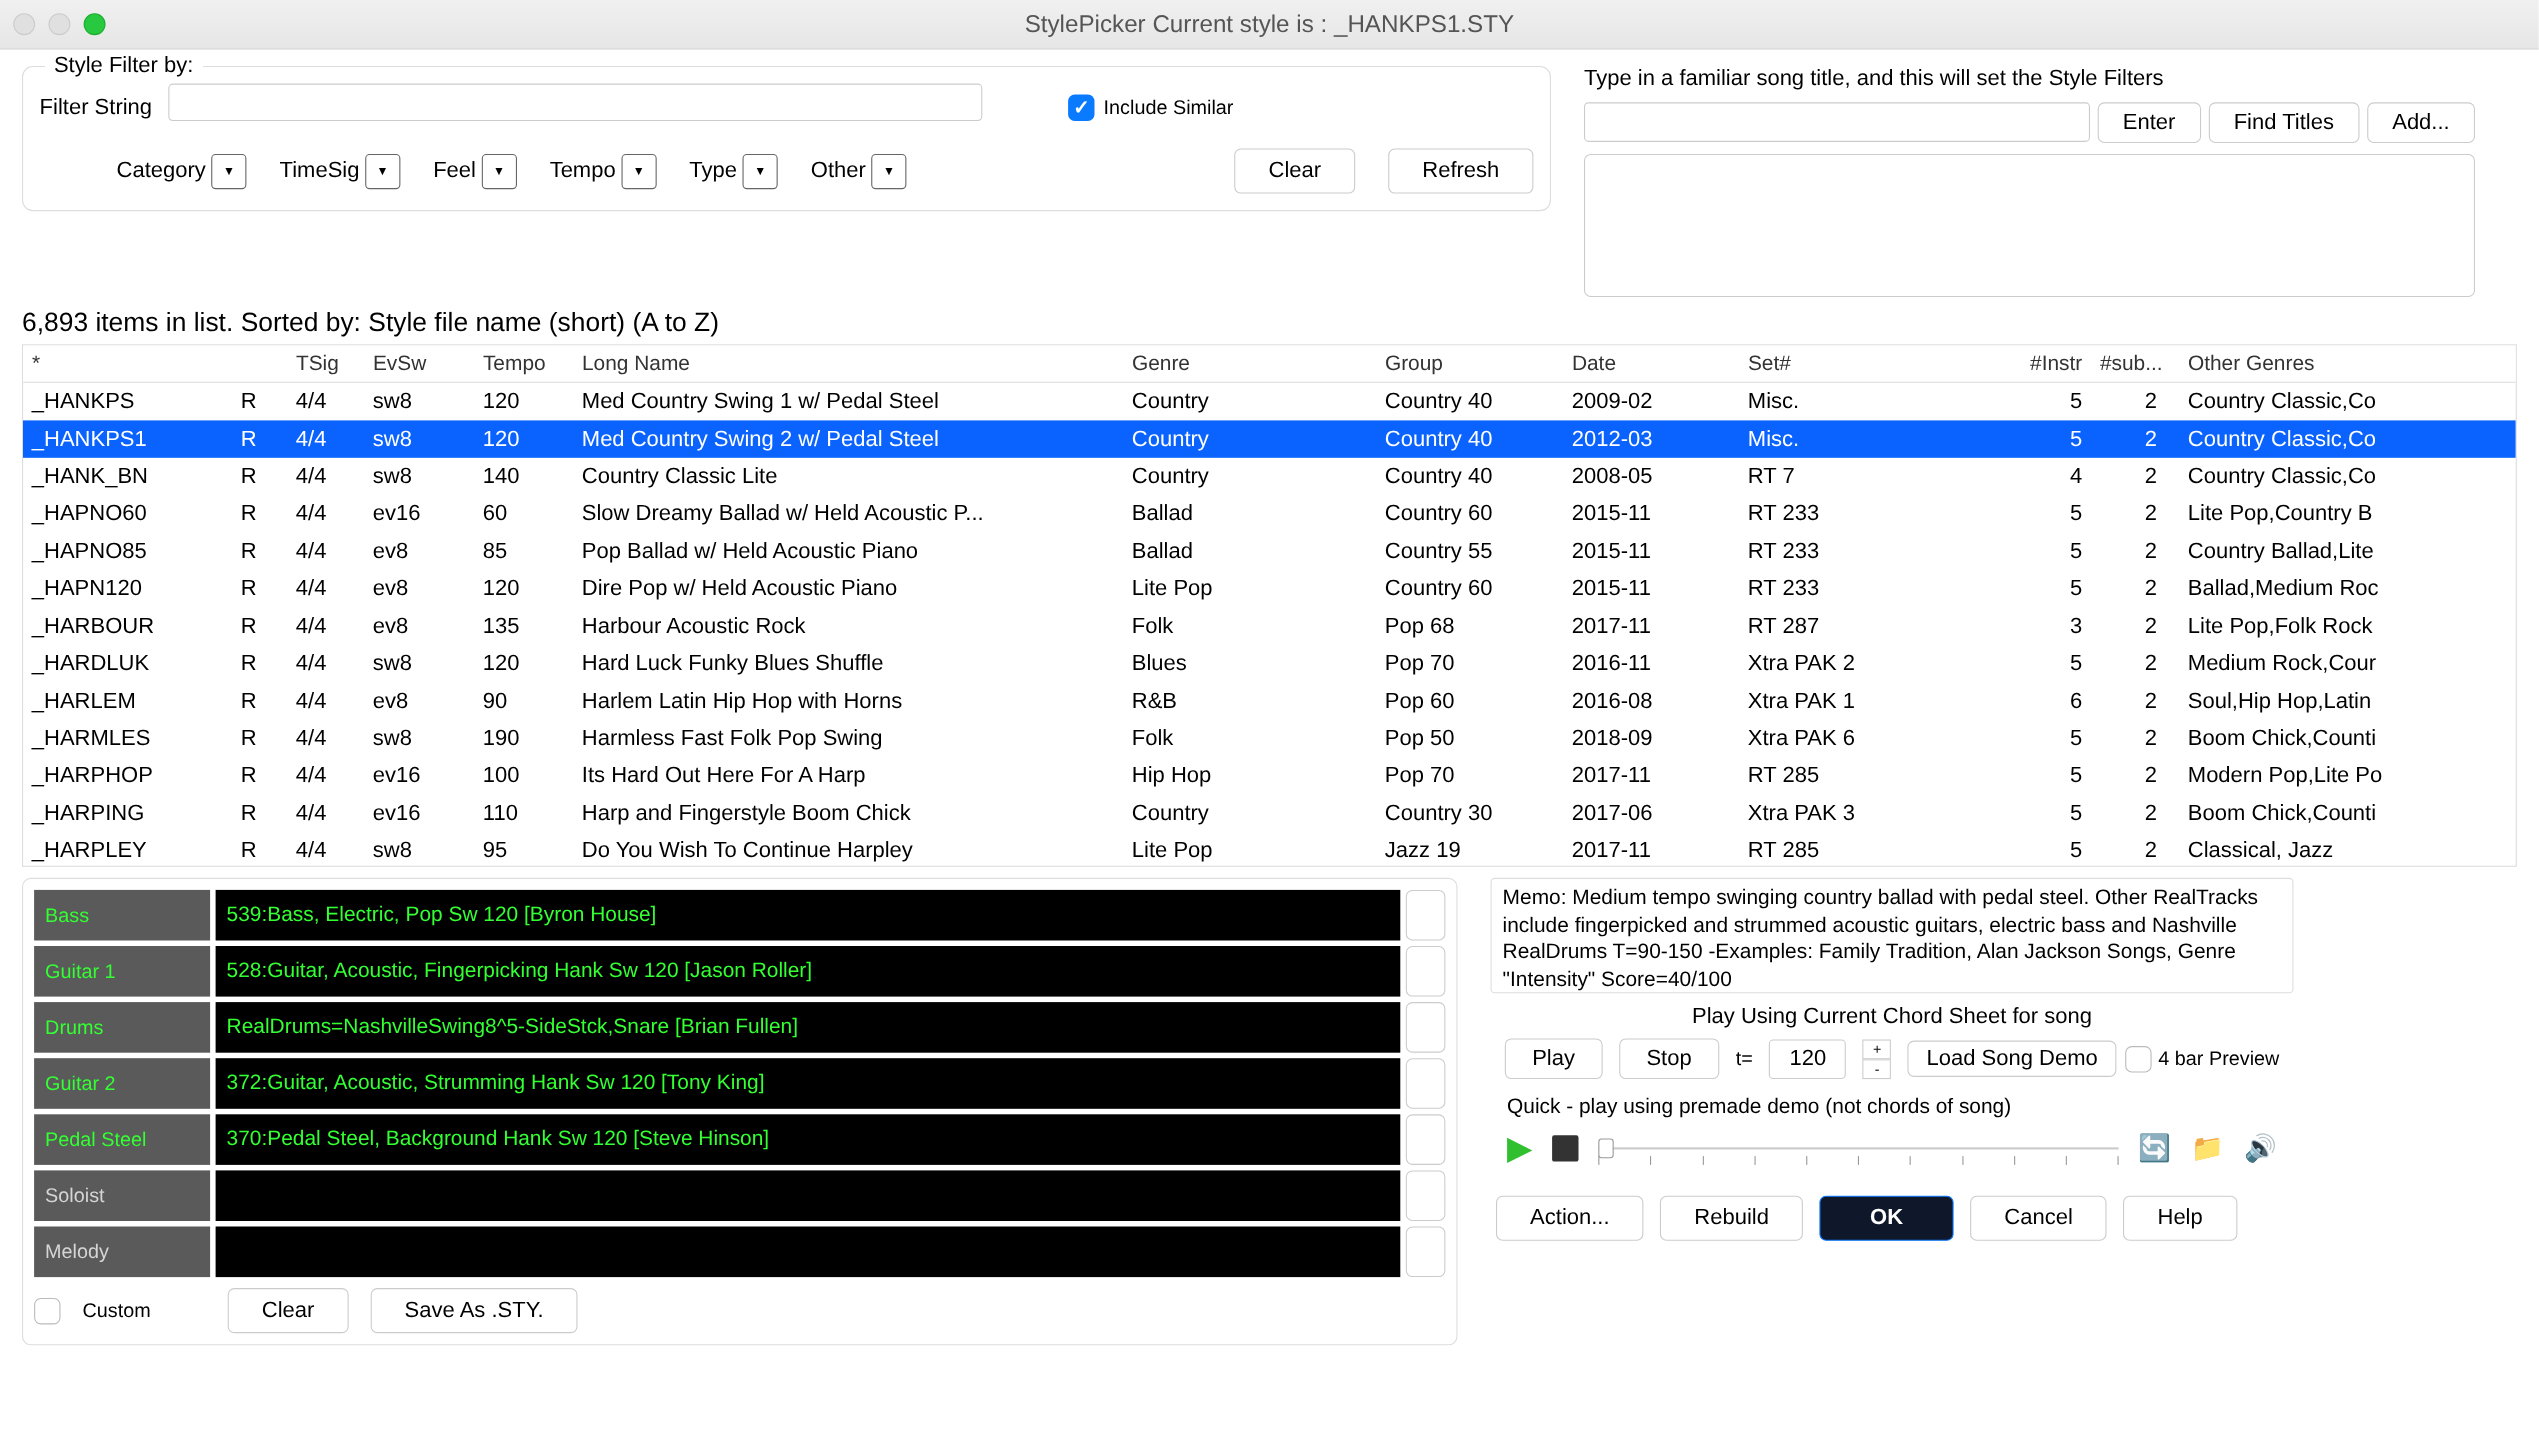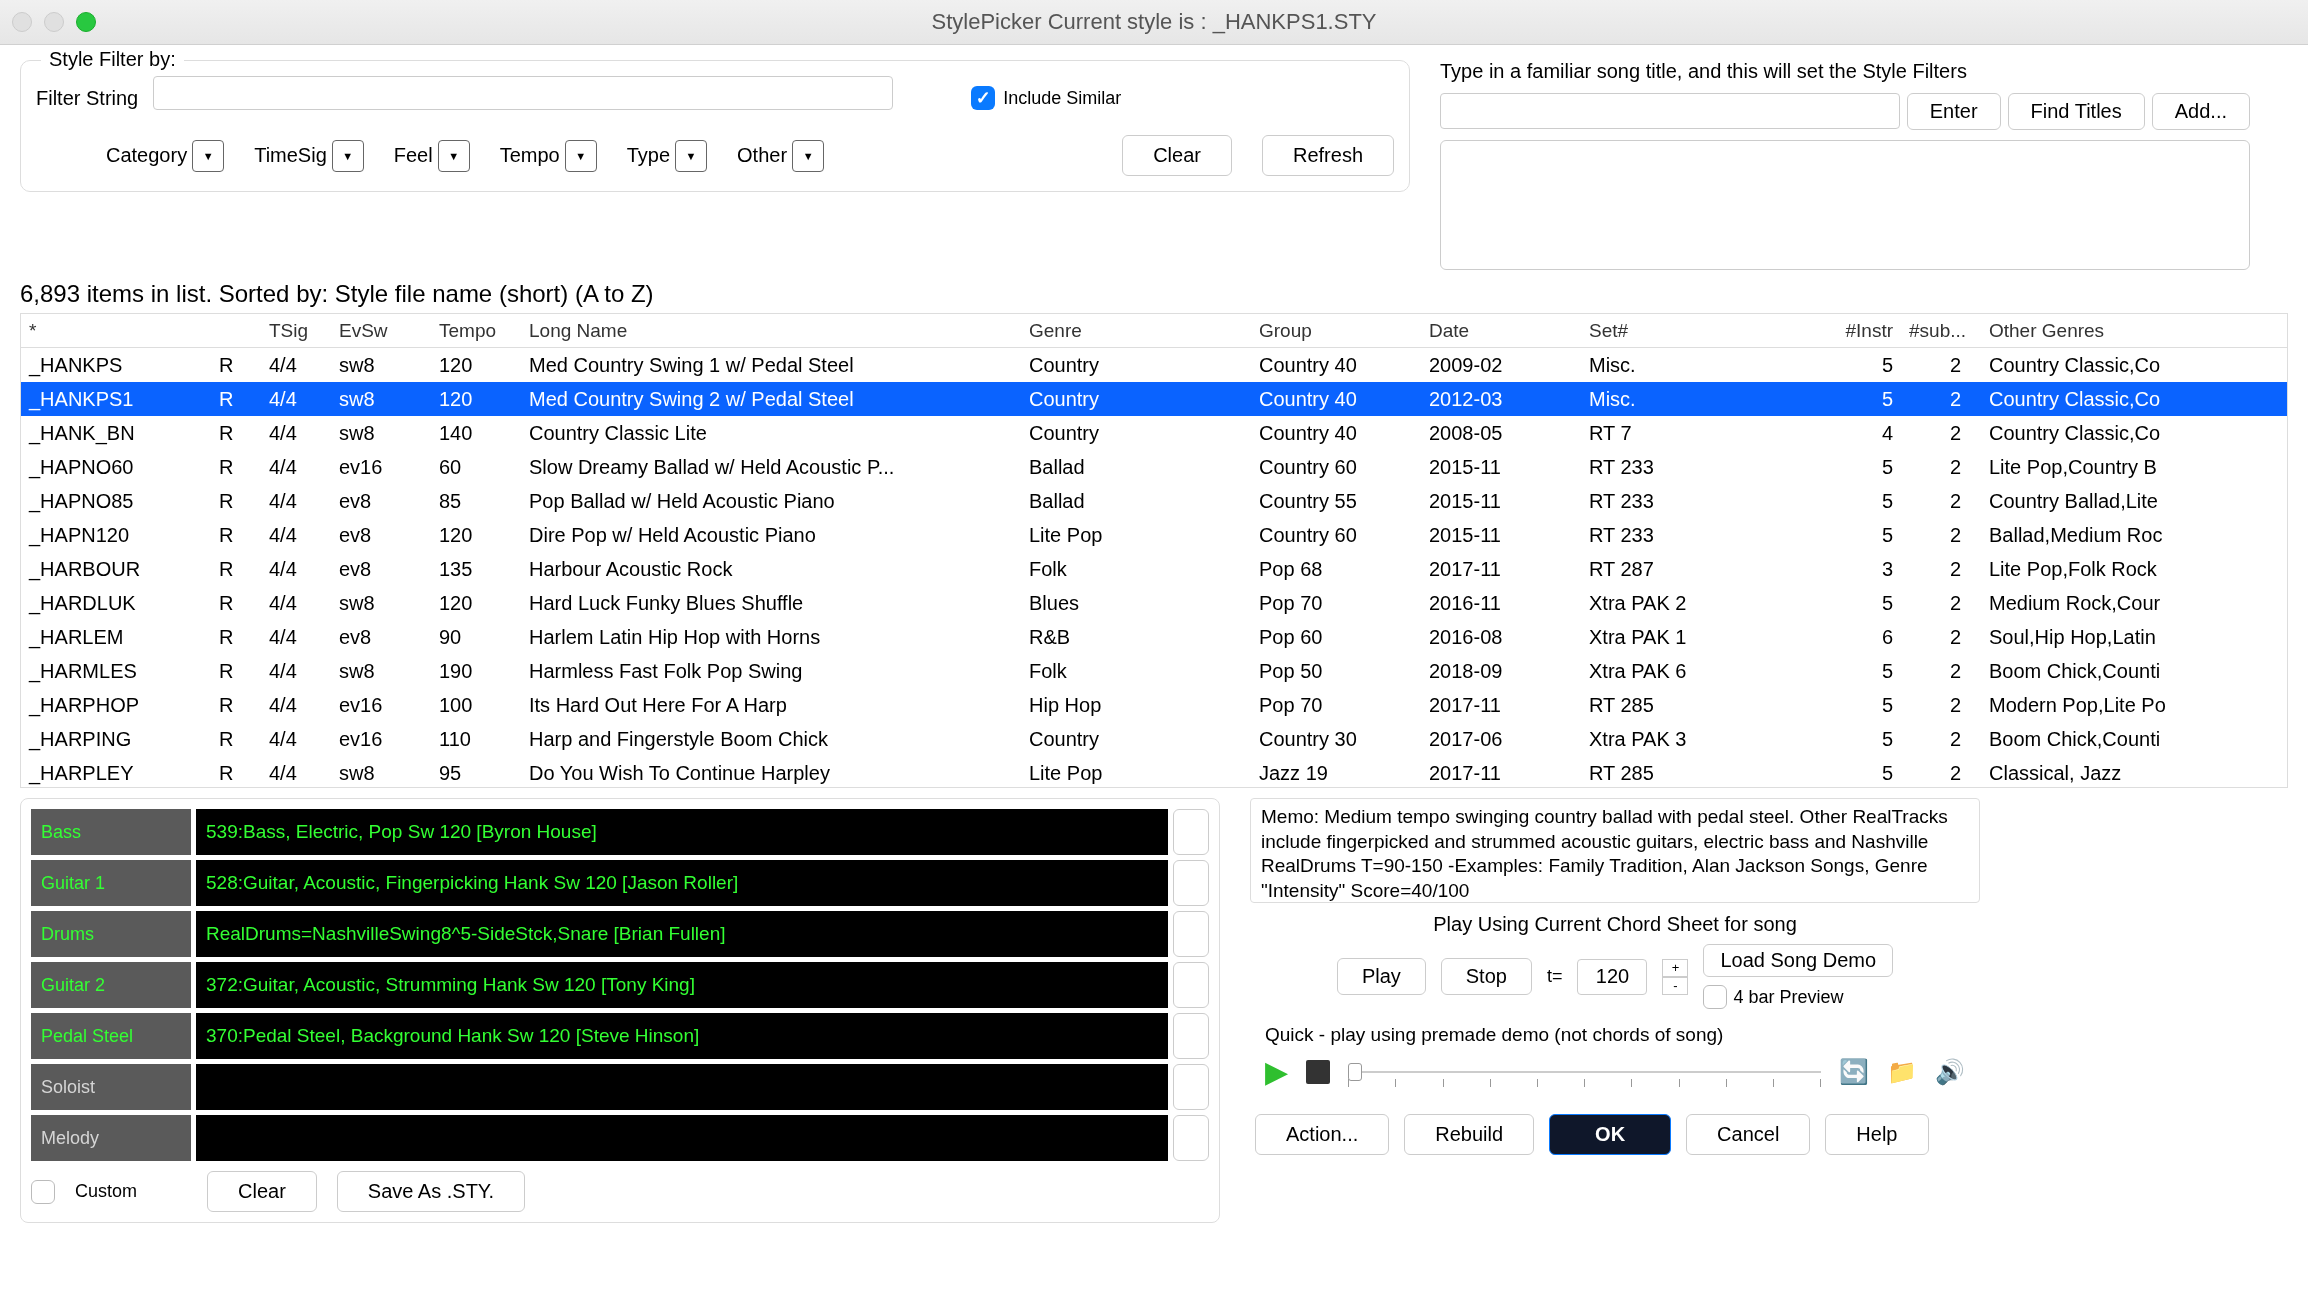--- a/index.html
+++ b/index.html
@@ -95,7 +95,7 @@
 
 .bottom { display: flex; gap: 30px; padding: 10px 20px 0 20px; }
 
-.tracks-panel { width: 1200px; border: 1px solid #ddd; border-radius: 8px; padding: 10px; }
+.tracks-panel { width: 1305px; border: 1px solid #ddd; border-radius: 8px; padding: 10px; }
 .track-row { display: flex; gap: 5px; margin-bottom: 5px; align-items: stretch; }
 .track-lbl {
   width: 160px; background: #5a5a5a; color: #33ff33; font-size: 18px;

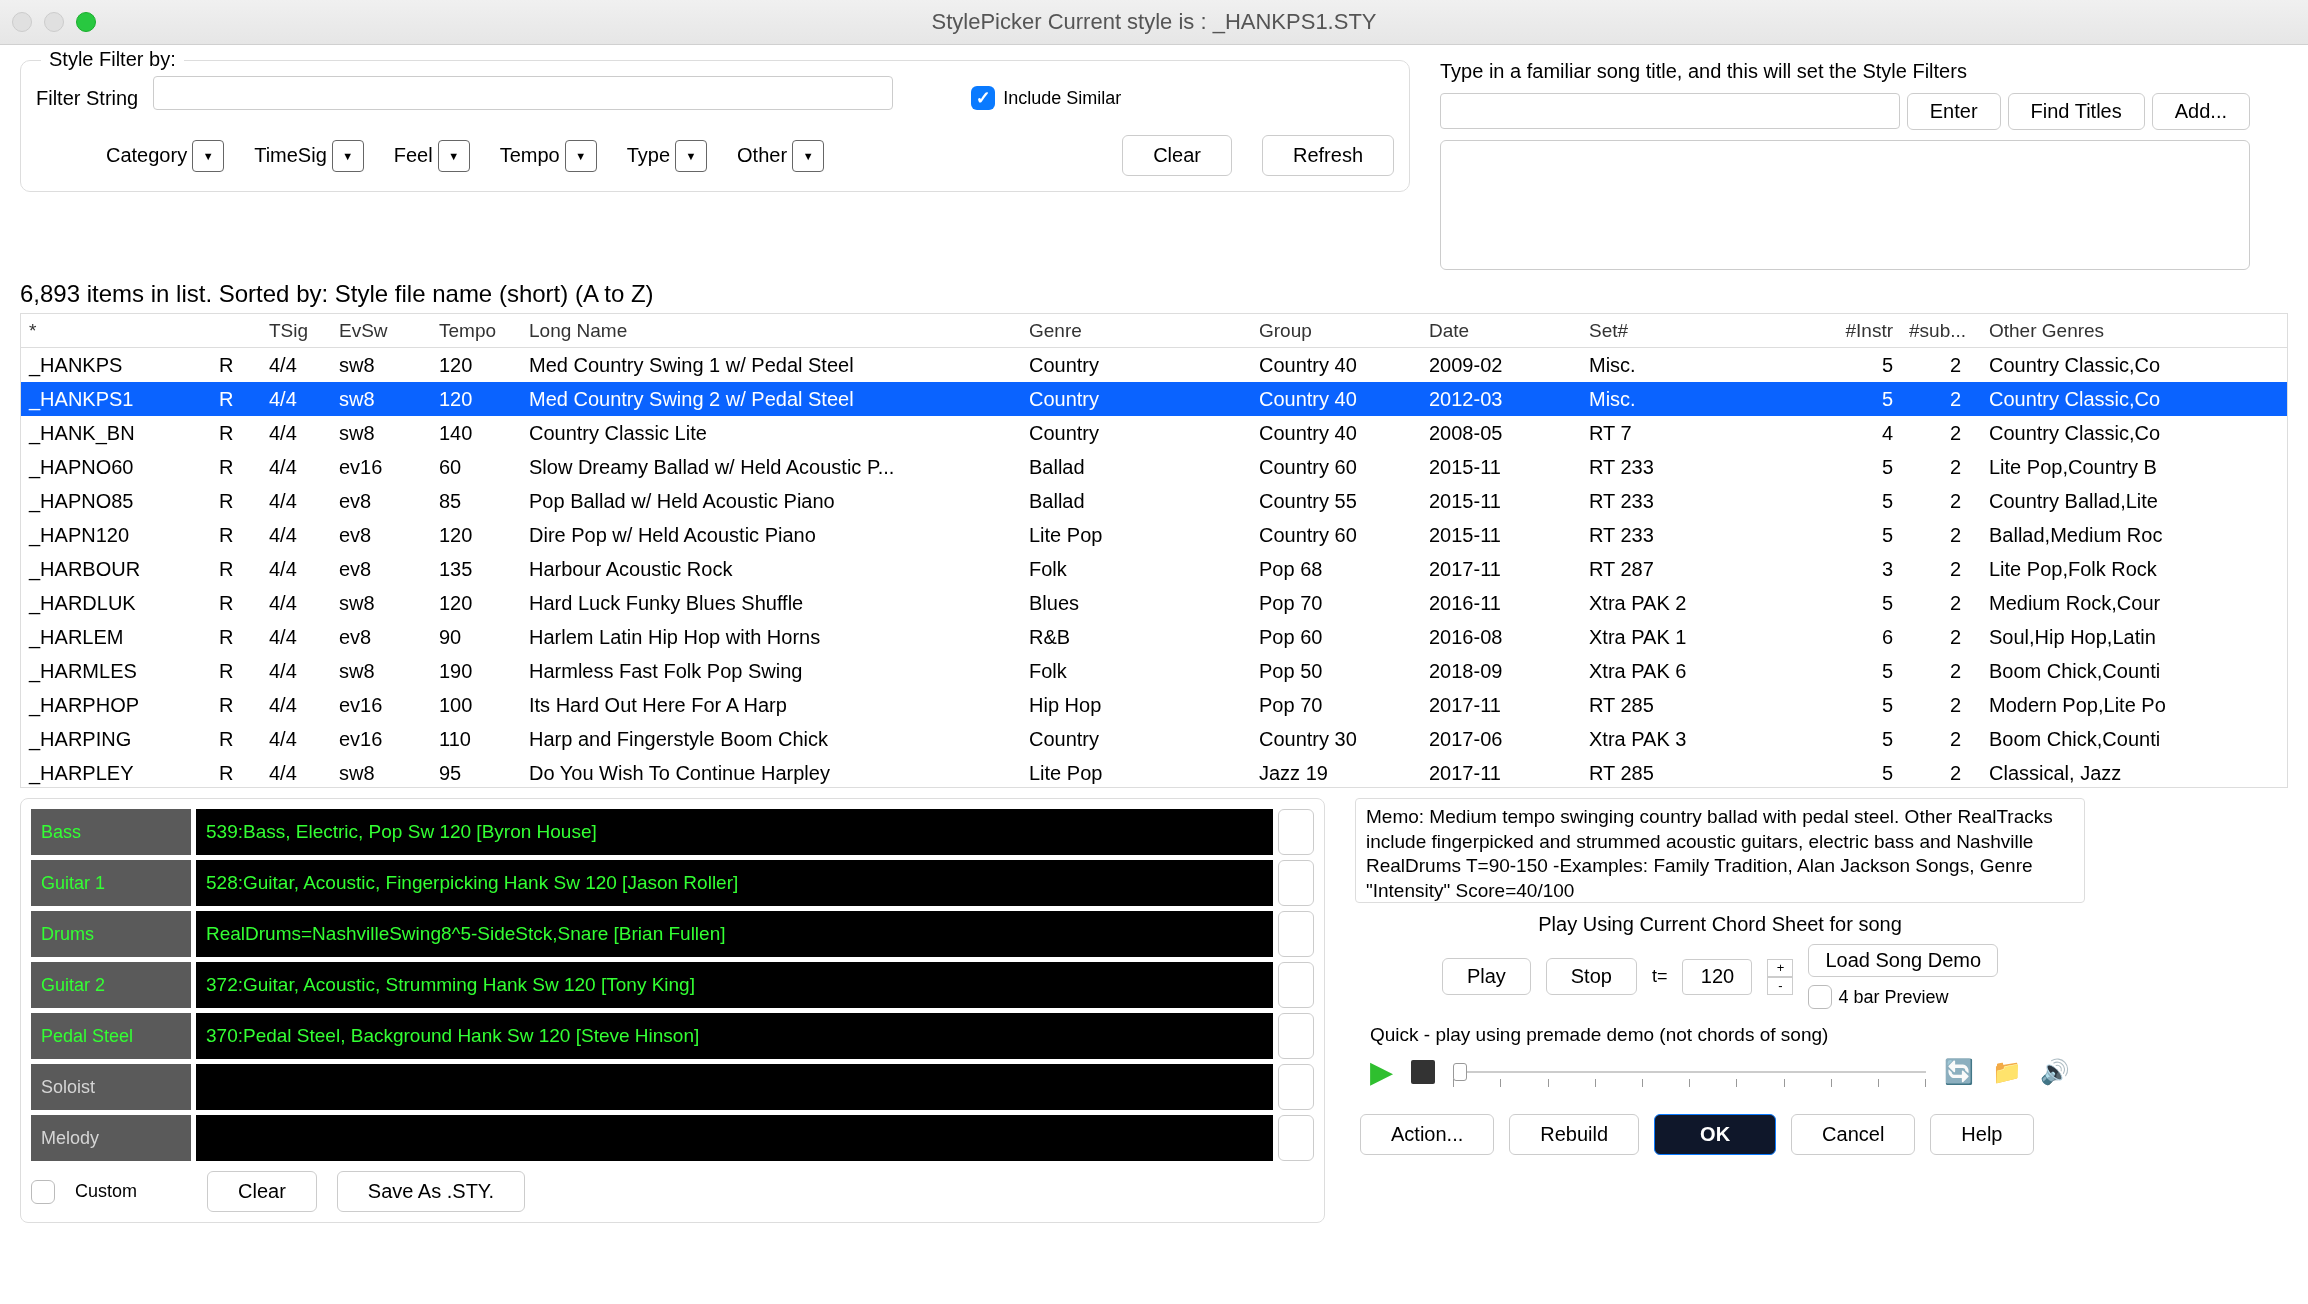--- a/index.html
+++ b/index.html
@@ -477,7 +477,7 @@
         <div class="step-btn">+</div>
         <div class="step-btn">-</div>
       </div>
-      <div style="display:flex; flex-direction:column; gap:8px;">
+      <div style="display:flex; flex-direction:row; gap:8px;">
         <button class="btn" style="padding:4px 16px">Load Song Demo</button>
         <div class="four-bar">
           <div class="chk-empty"></div>

